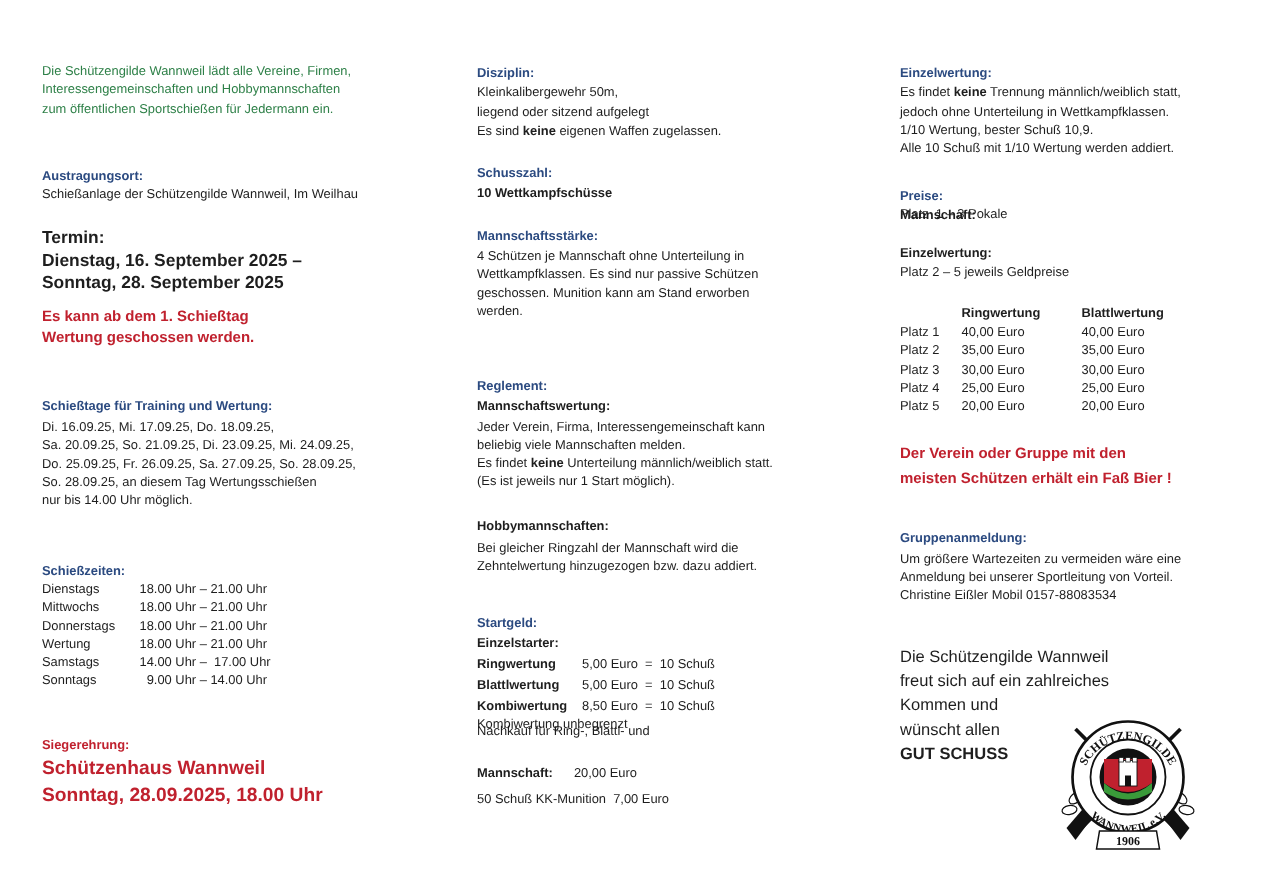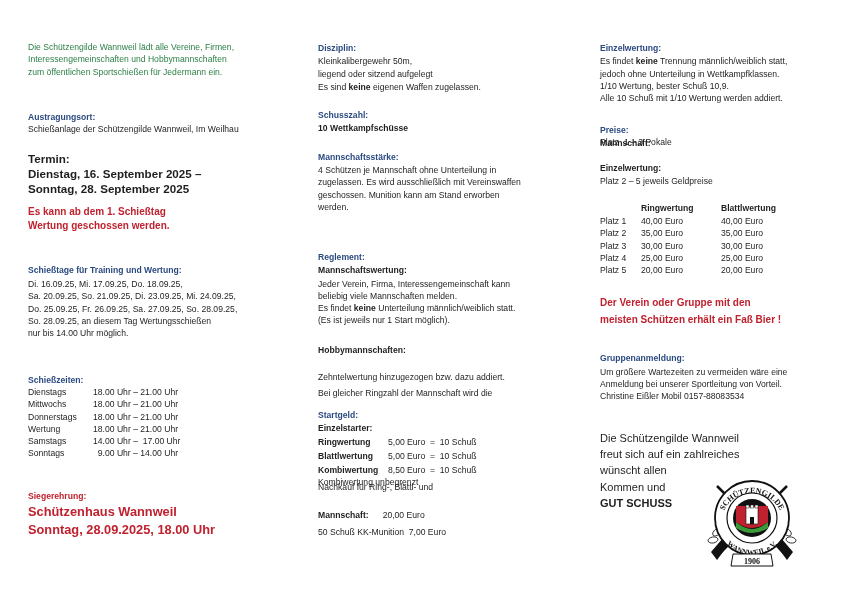--- a/index.html
+++ b/index.html
@@ -100,6 +100,7 @@
   <div class="abs h" style="top:151px;">Mannschaftsstärke:</div>
   <div class="abs t" style="top:164px;">
     <div>4 Schützen je Mannschaft ohne Unterteilung in</div>
+    <div>Wettkampfklassen. Es sind nur passive Schützen</div>
     <div>zugelassen. Es wird ausschließlich mit Vereinswaffen</div>
     <div>geschossen. Munition kann am Stand erworben</div>
     <div>werden.</div>

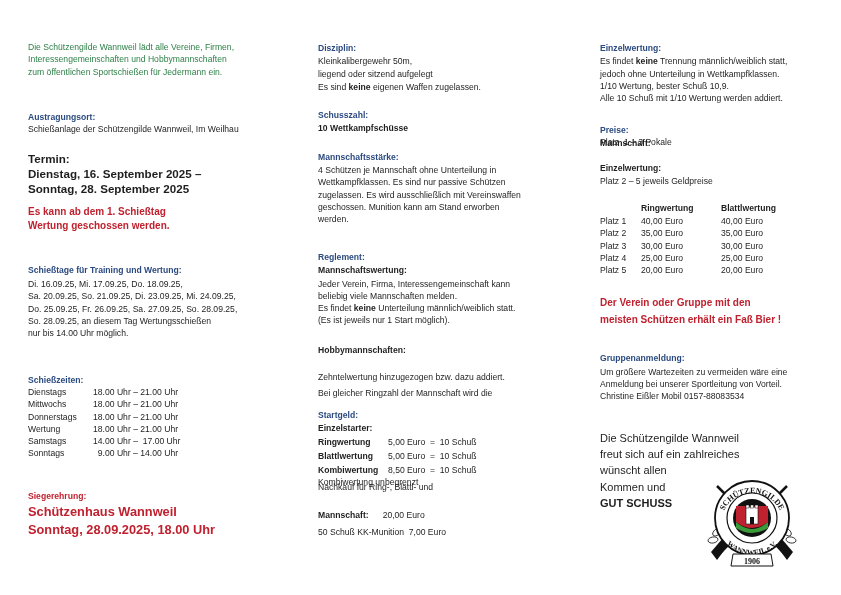--- a/index.html
+++ b/index.html
@@ -101,7 +101,6 @@
   <div class="abs t" style="top:164px;">
     <div>4 Schützen je Mannschaft ohne Unterteilung in</div>
     <div>Wettkampfklassen. Es sind nur passive Schützen</div>
-    <div>zugelassen. Es wird ausschließlich mit Vereinswaffen</div>
     <div>geschossen. Munition kann am Stand erworben</div>
     <div>werden.</div>
   </div>

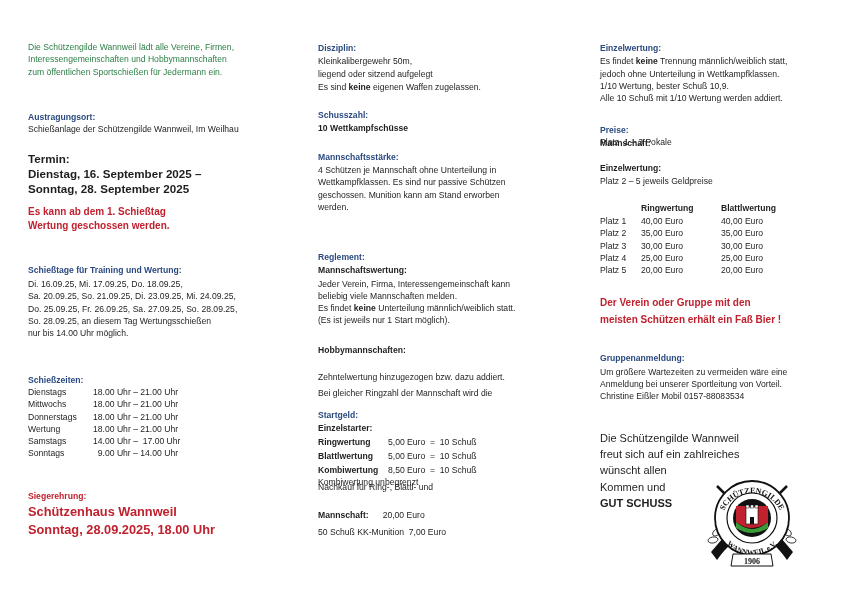--- a/index.html
+++ b/index.html
@@ -113,7 +113,7 @@
   <div class="abs t" style="top:314px;">(Es ist jeweils nur 1 Start möglich).</div>
 
   <div class="abs t b" style="top:344px;">Hobbymannschaften:</div>
-  <div class="abs t" style="top:359px;margin-top:28px;">Bei gleicher Ringzahl der Mannschaft wird die</div>
+  <div class="abs t" style="top:359px;">Bei gleicher Ringzahl der Mannschaft wird die</div>
   <div class="abs t" style="top:371px;">Zehntelwertung hinzugezogen bzw. dazu addiert.</div>
 
   <div class="abs h" style="top:409px;">Startgeld:</div>

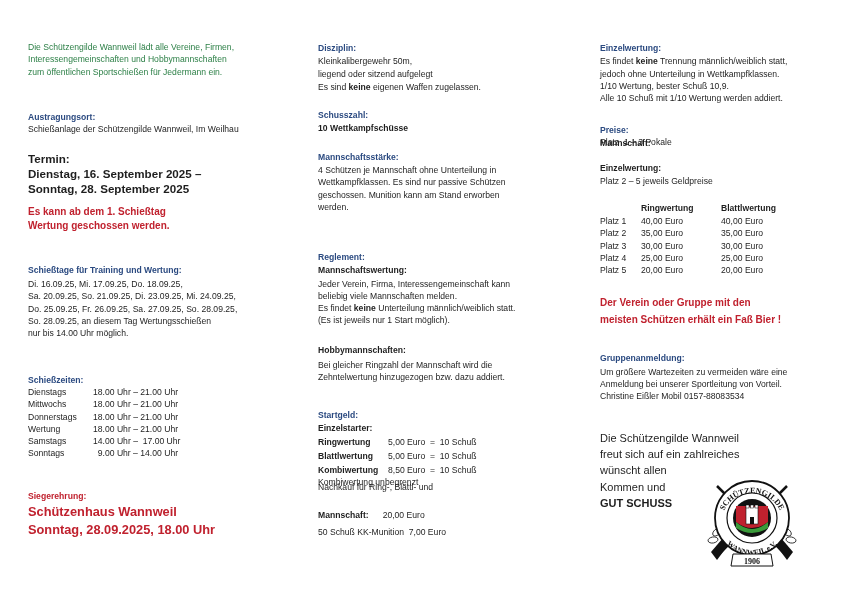--- a/index.html
+++ b/index.html
@@ -199,8 +199,8 @@
   <div class="abs closing" style="top:430px;">
     <div>Die Schützengilde Wannweil</div>
     <div>freut sich auf ein zahlreiches</div>
+    <div>Kommen und</div>
     <div>wünscht allen</div>
-    <div>Kommen und</div>
     <div class="b">GUT SCHUSS</div>
   </div>
 </div>

